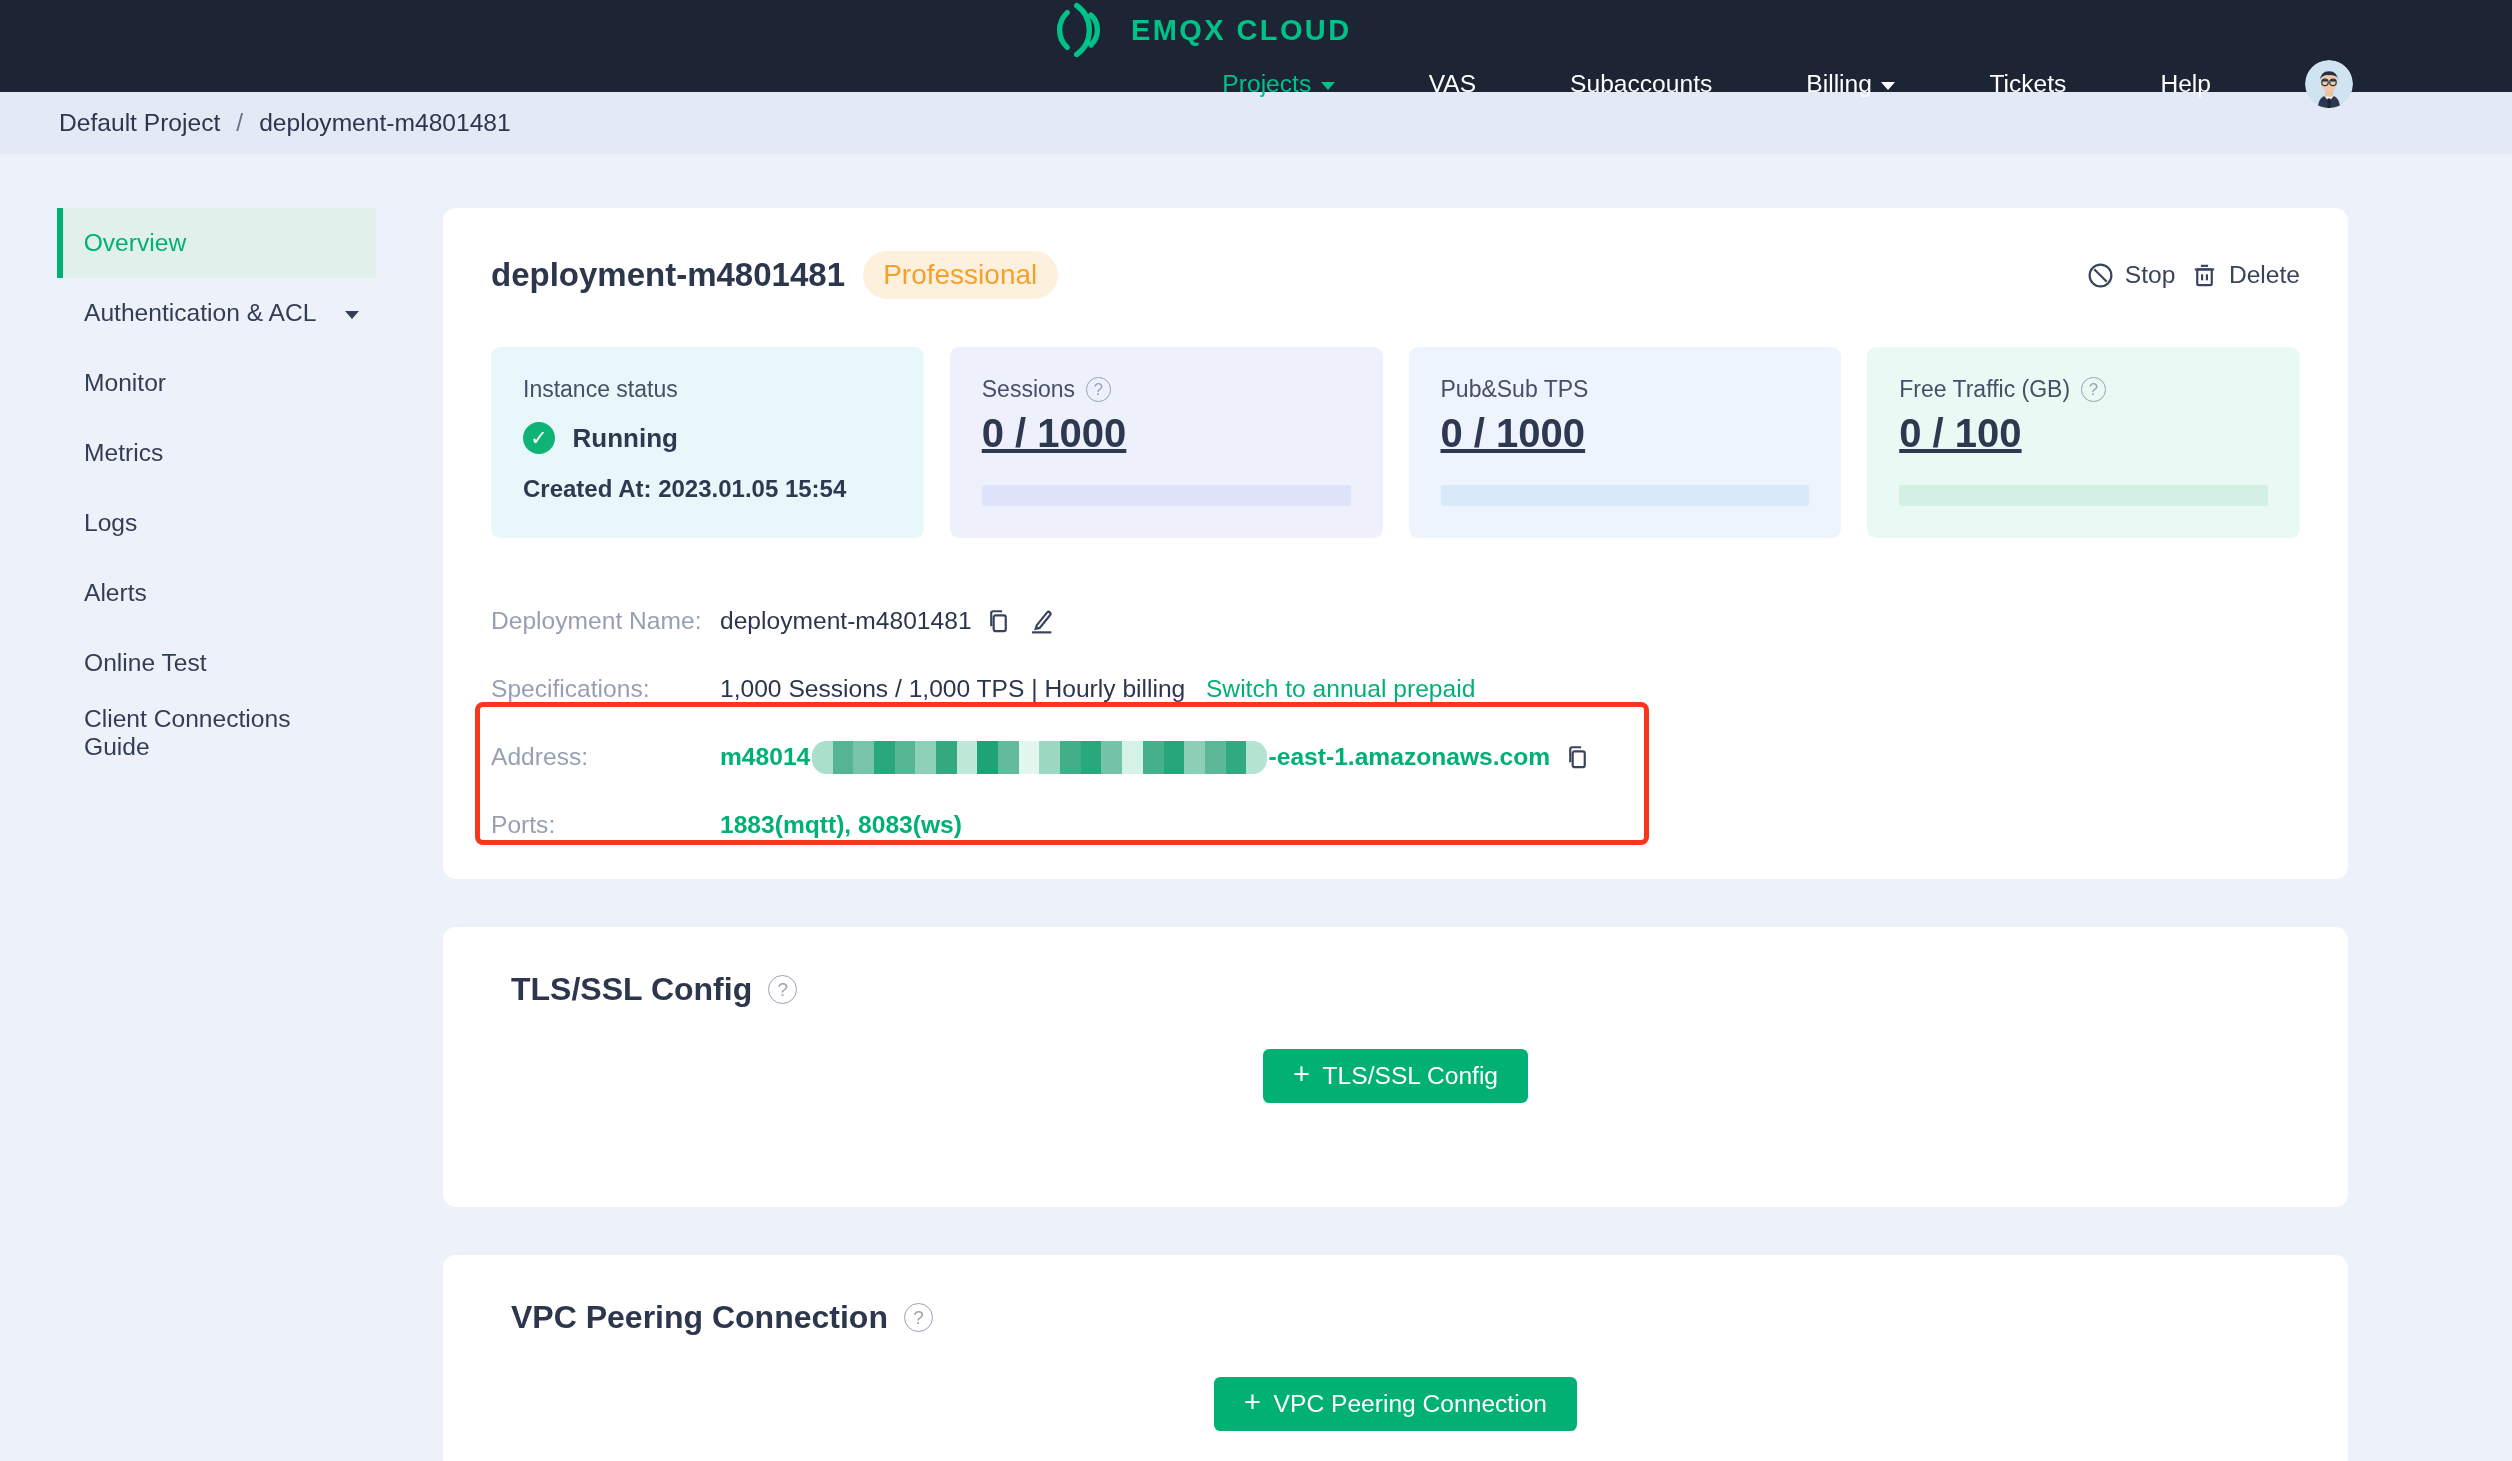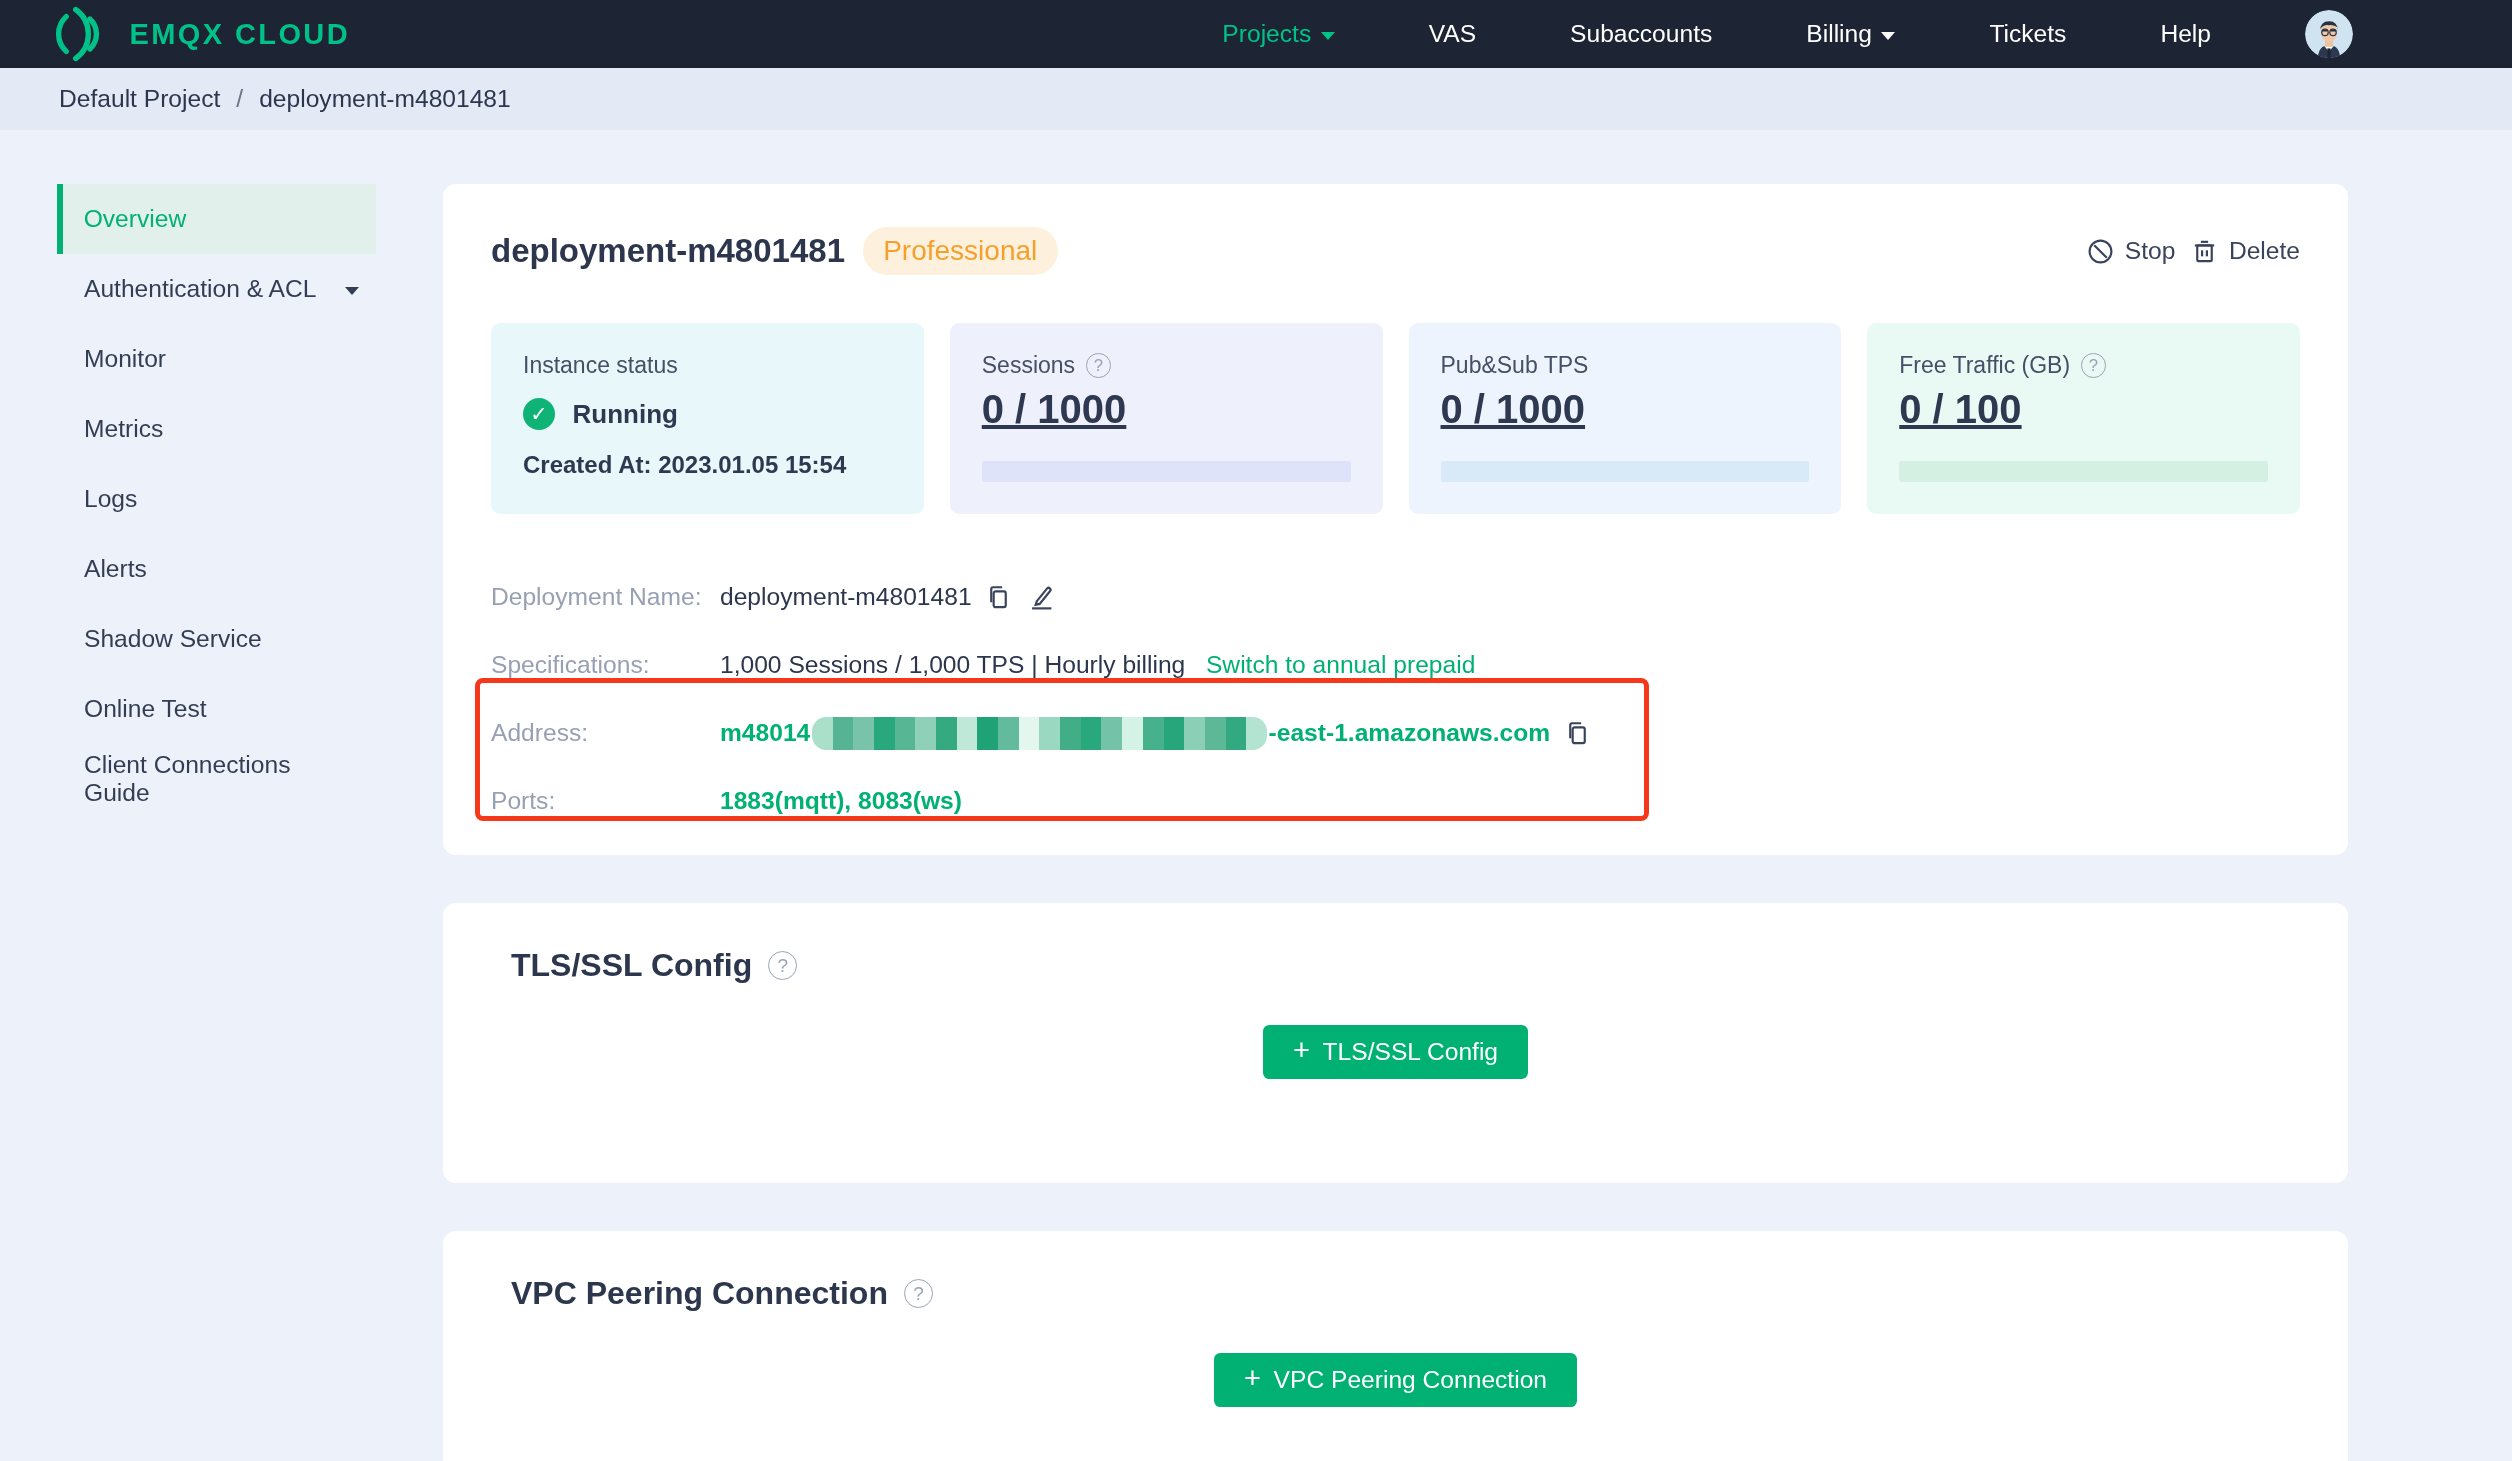--- a/index.html
+++ b/index.html
@@ -12,8 +12,8 @@
 
   
   .navbar {
-    height:68px; background:var(--navbar_bg,#1d2535);
-    display:flex; align-items:center; padding:0 159px 0 52px;
+    height:92px; background:var(--navbar_bg,#1d2535);
+    display:flex; align-items:center; padding:0 159px 0 52px;flex-direction:column;
   }
   .brand { display:flex; align-items:center; gap:17.5px; }
   .brand-text {

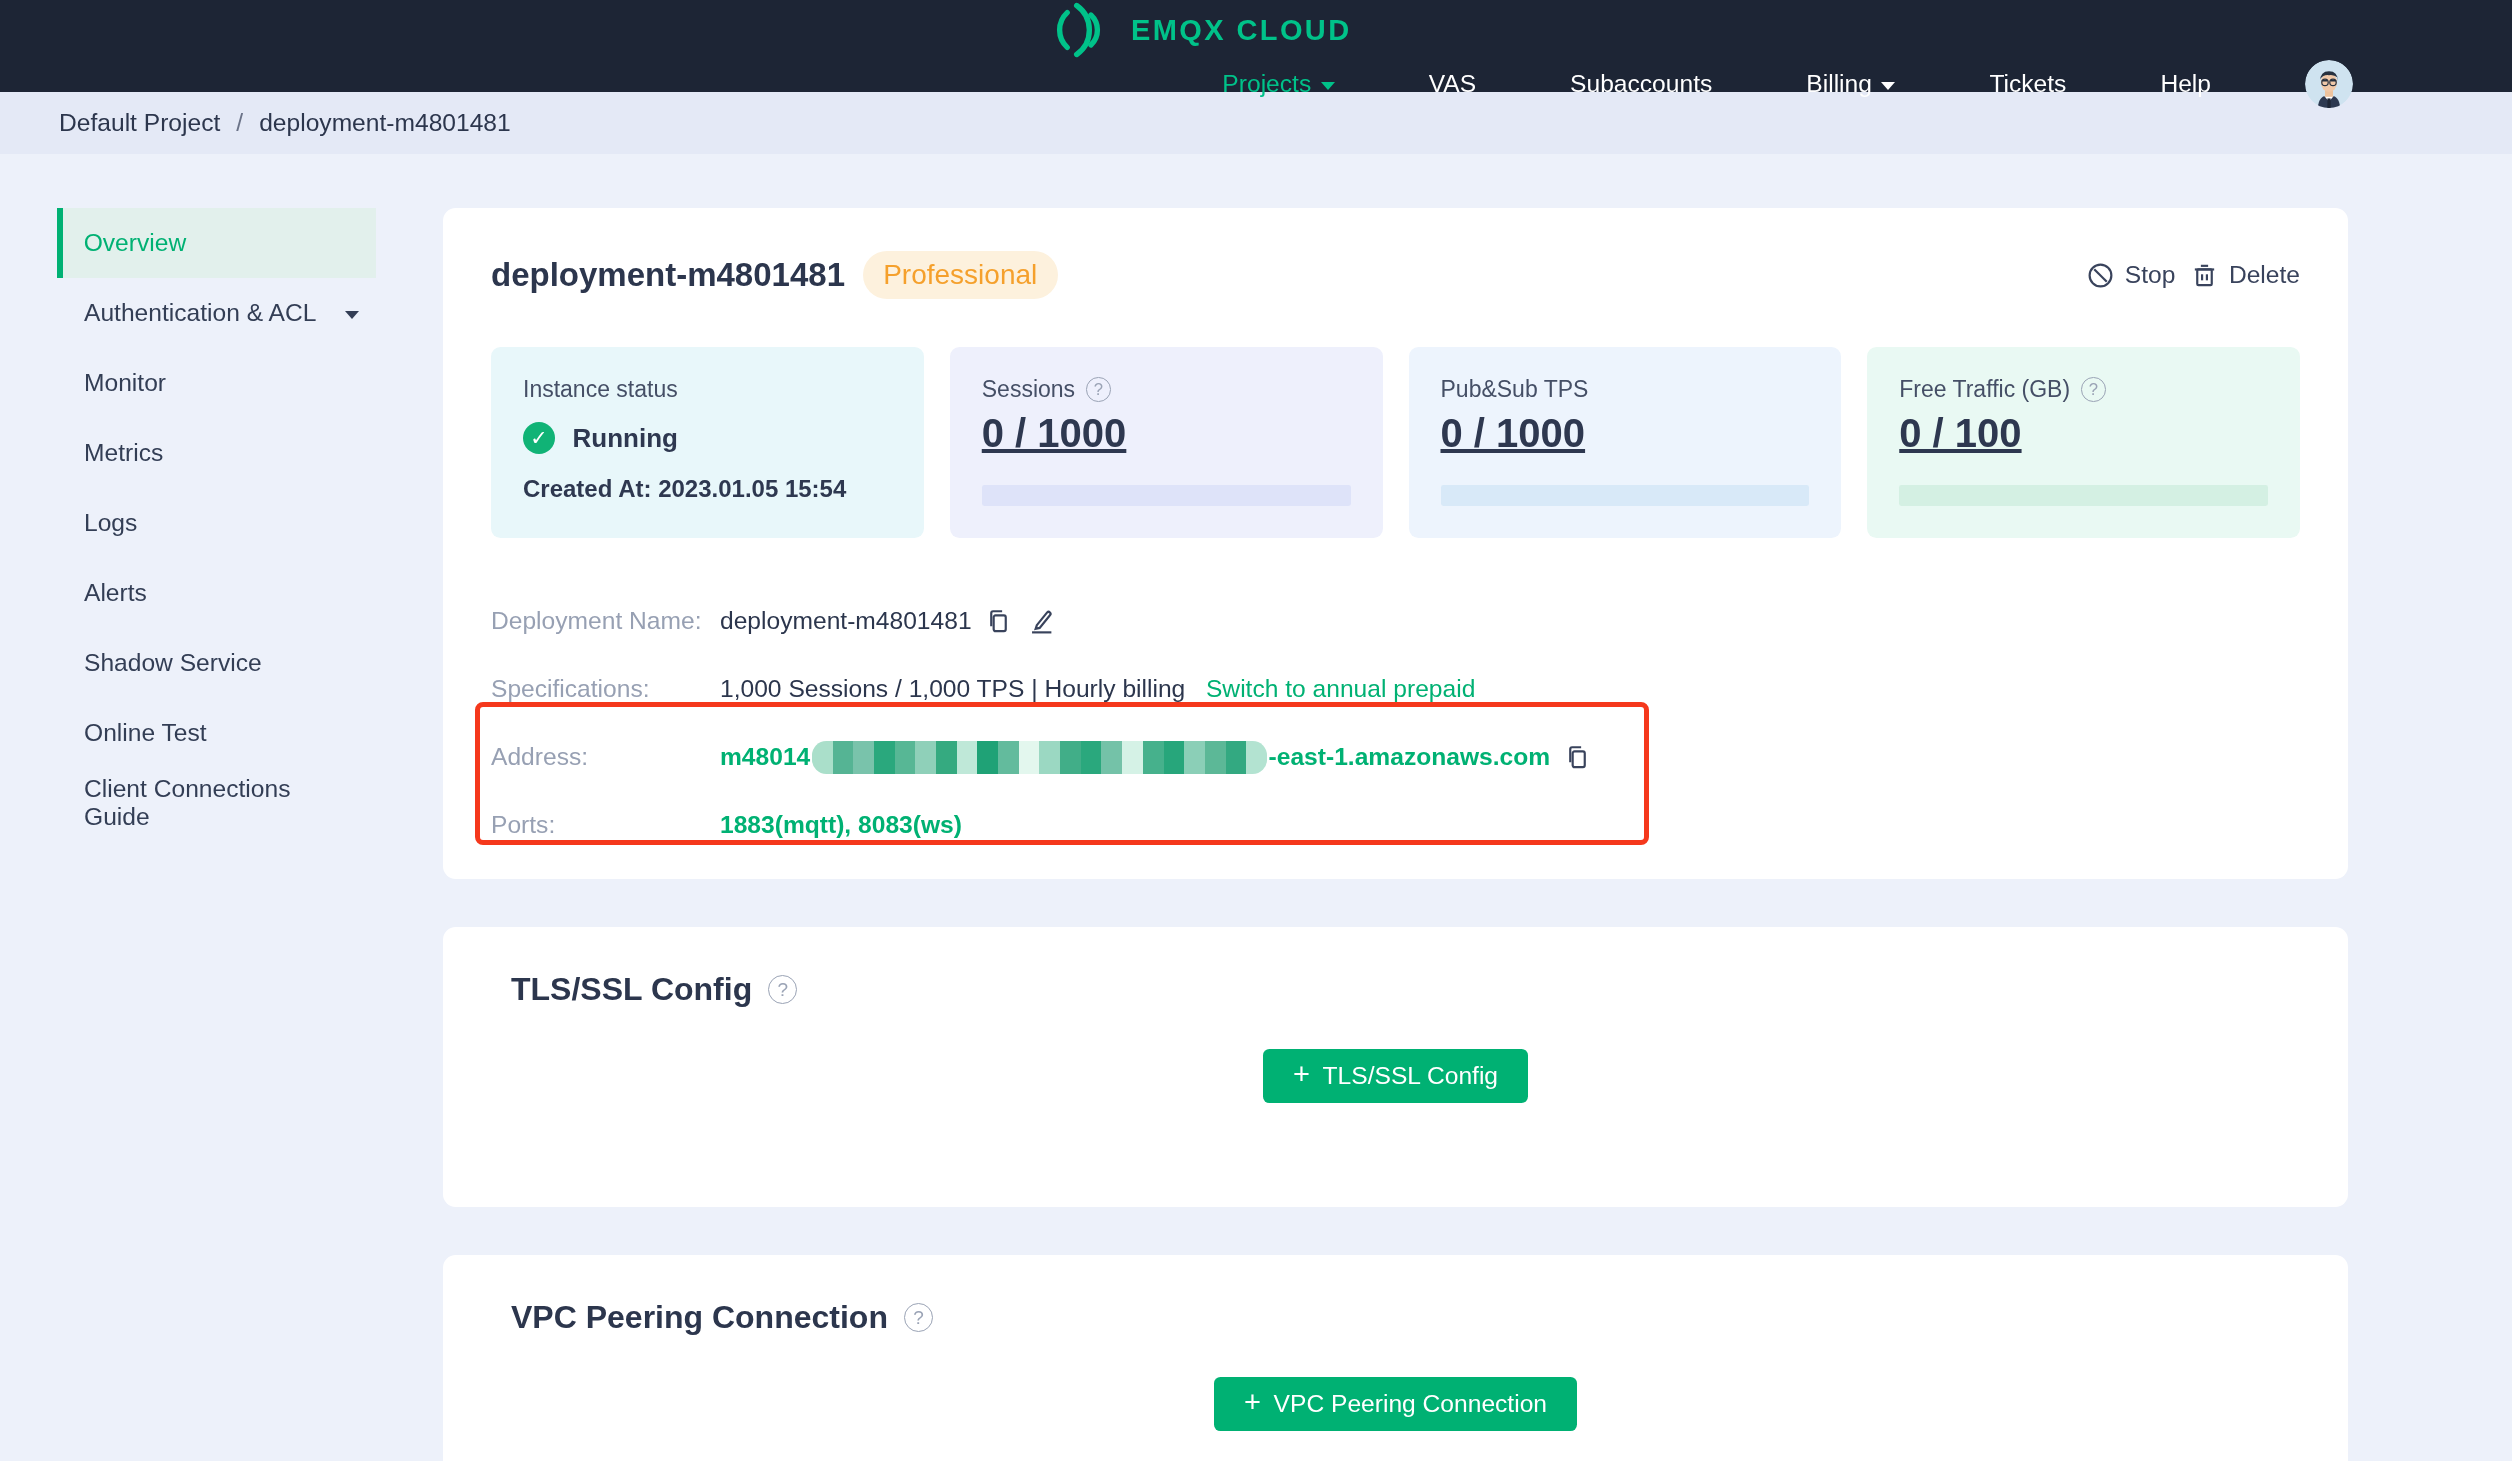--- a/index.html
+++ b/index.html
@@ -212,9 +212,6 @@
       </div>
     <div class="sidebar-item">
         <span>Alerts</span>
-      </div>
-    <div class="sidebar-item">
-        <span>Shadow Service</span>
       </div>
     <div class="sidebar-item">
         <span>Online Test</span>

